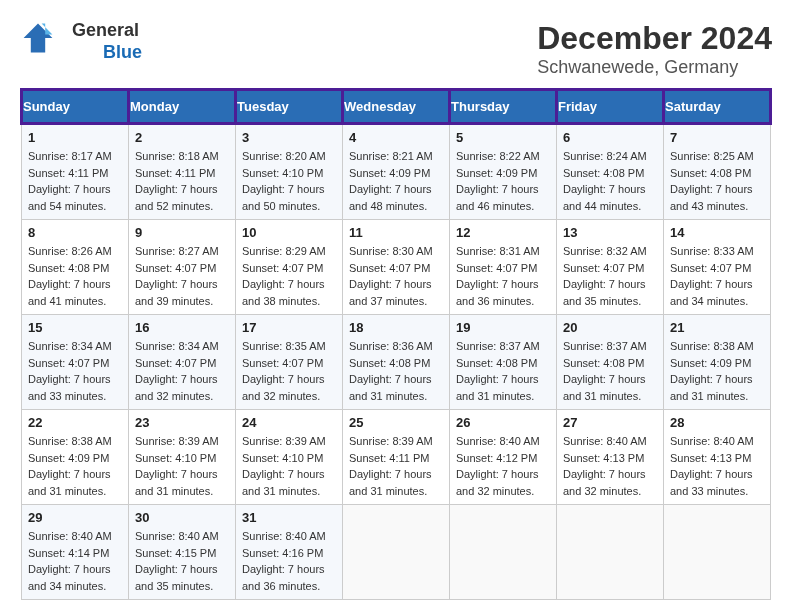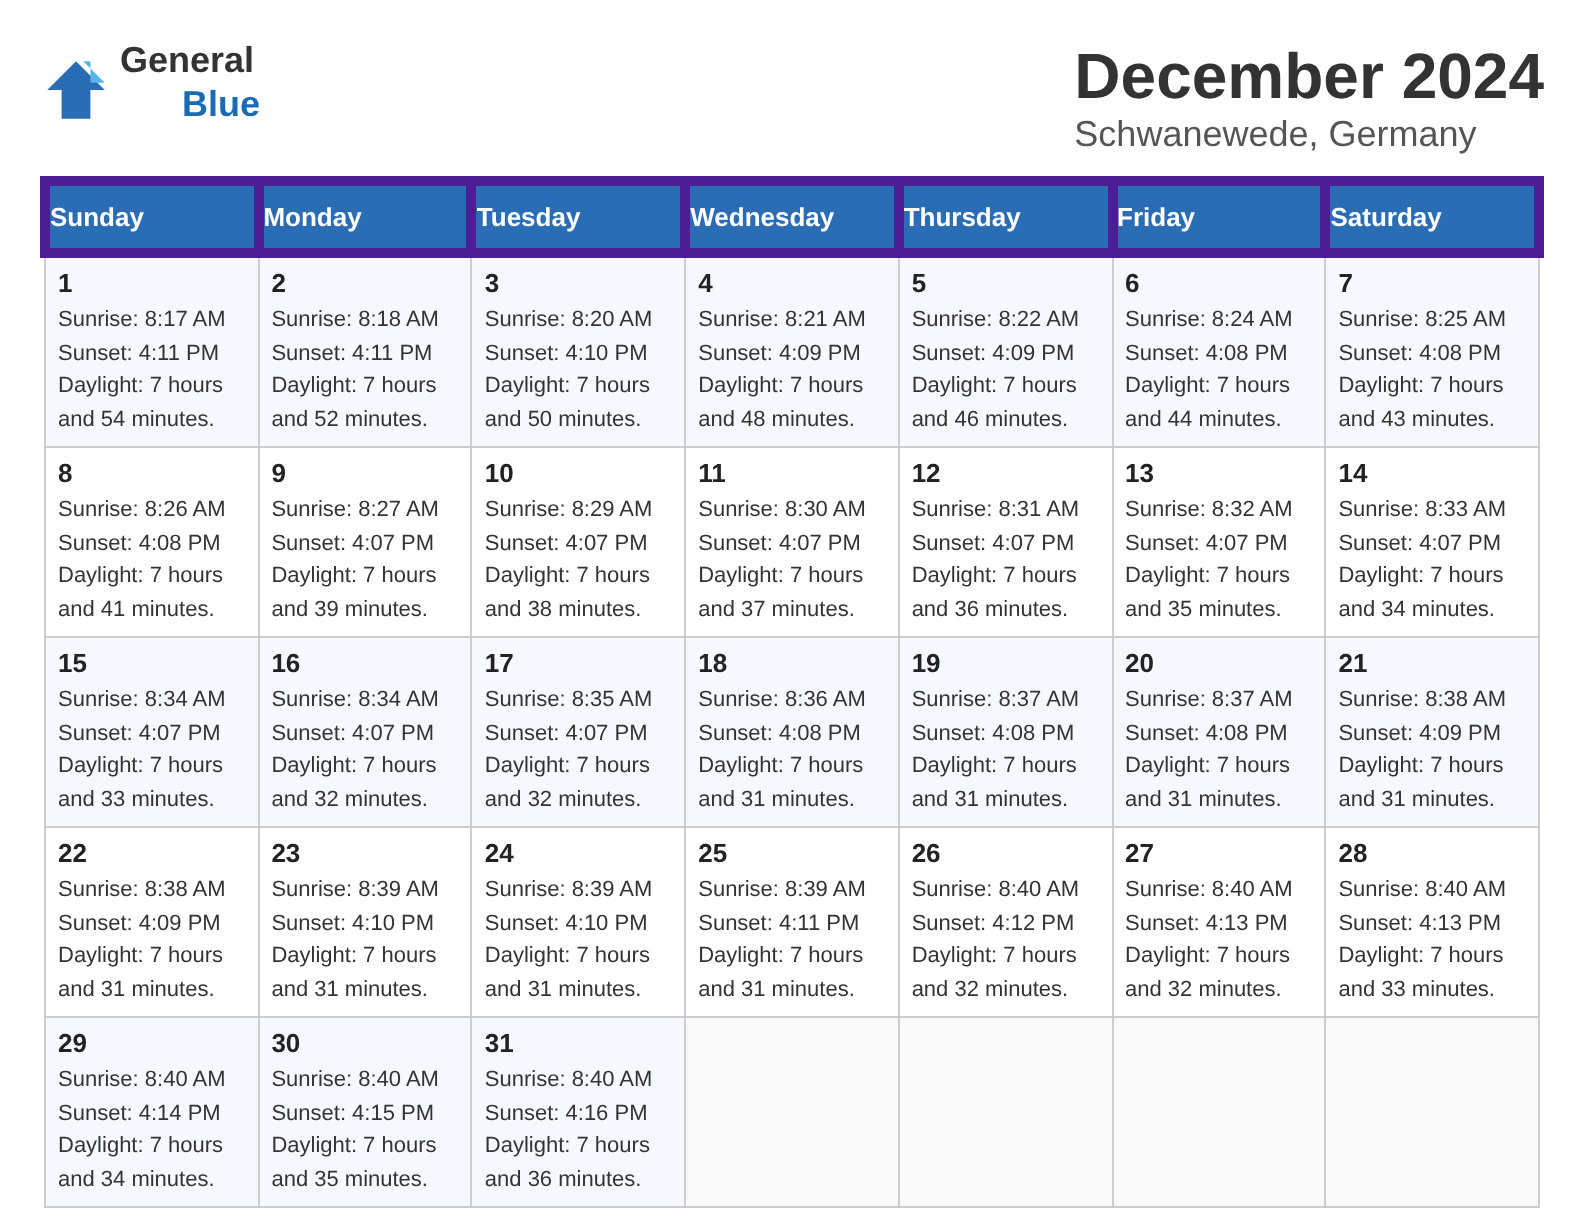--- a/index.html
+++ b/index.html
@@ -18,8 +18,8 @@
     }
     .logo {
       display: flex;
-      align-items: flex-end;
-      gap: 4px;
+      align-items: flex-start;
+      gap: 16px;
     }
     .logo-text {
       font-size: 18px;

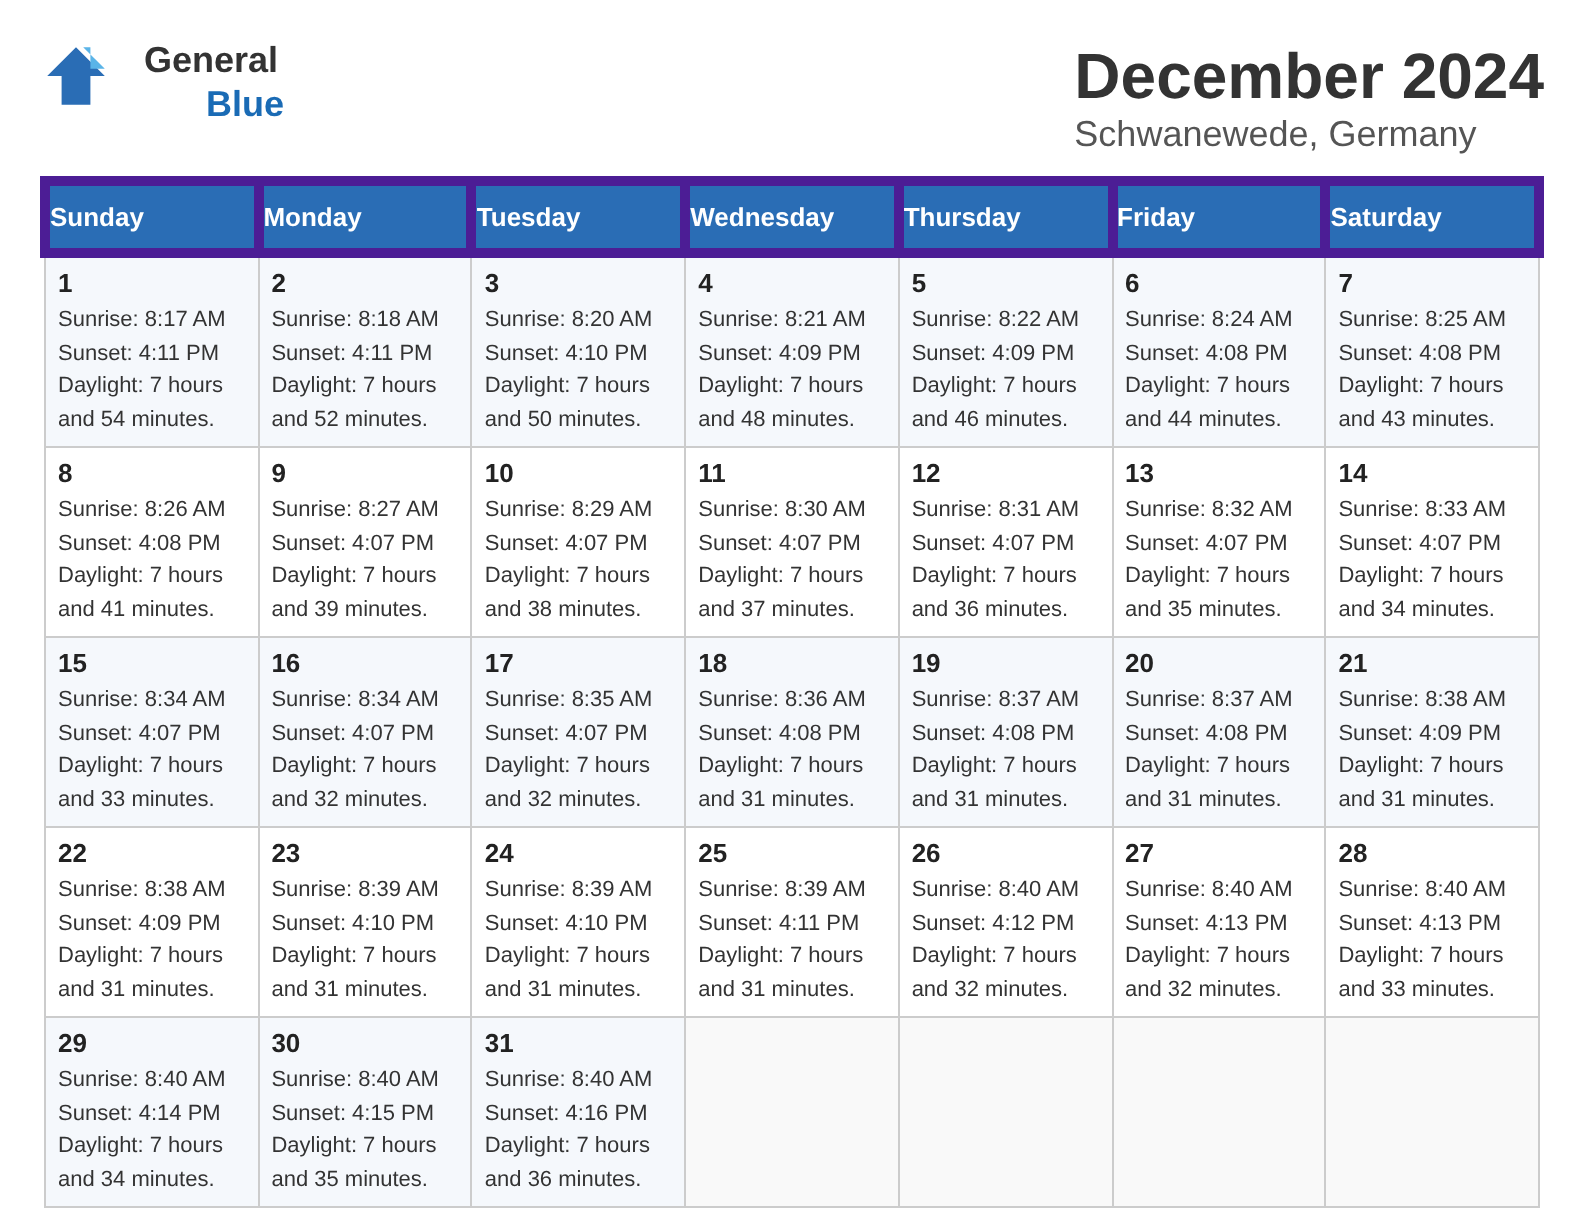--- a/index.html
+++ b/index.html
@@ -55,7 +55,7 @@
       text-align: left;
       font-size: 13px;
       font-weight: bold;
-      border: 5px solid #4c1d95;
+      border: 3px solid #4c1d95;
     }
     .calendar tbody tr td {
       border: 1px solid #ccc;

